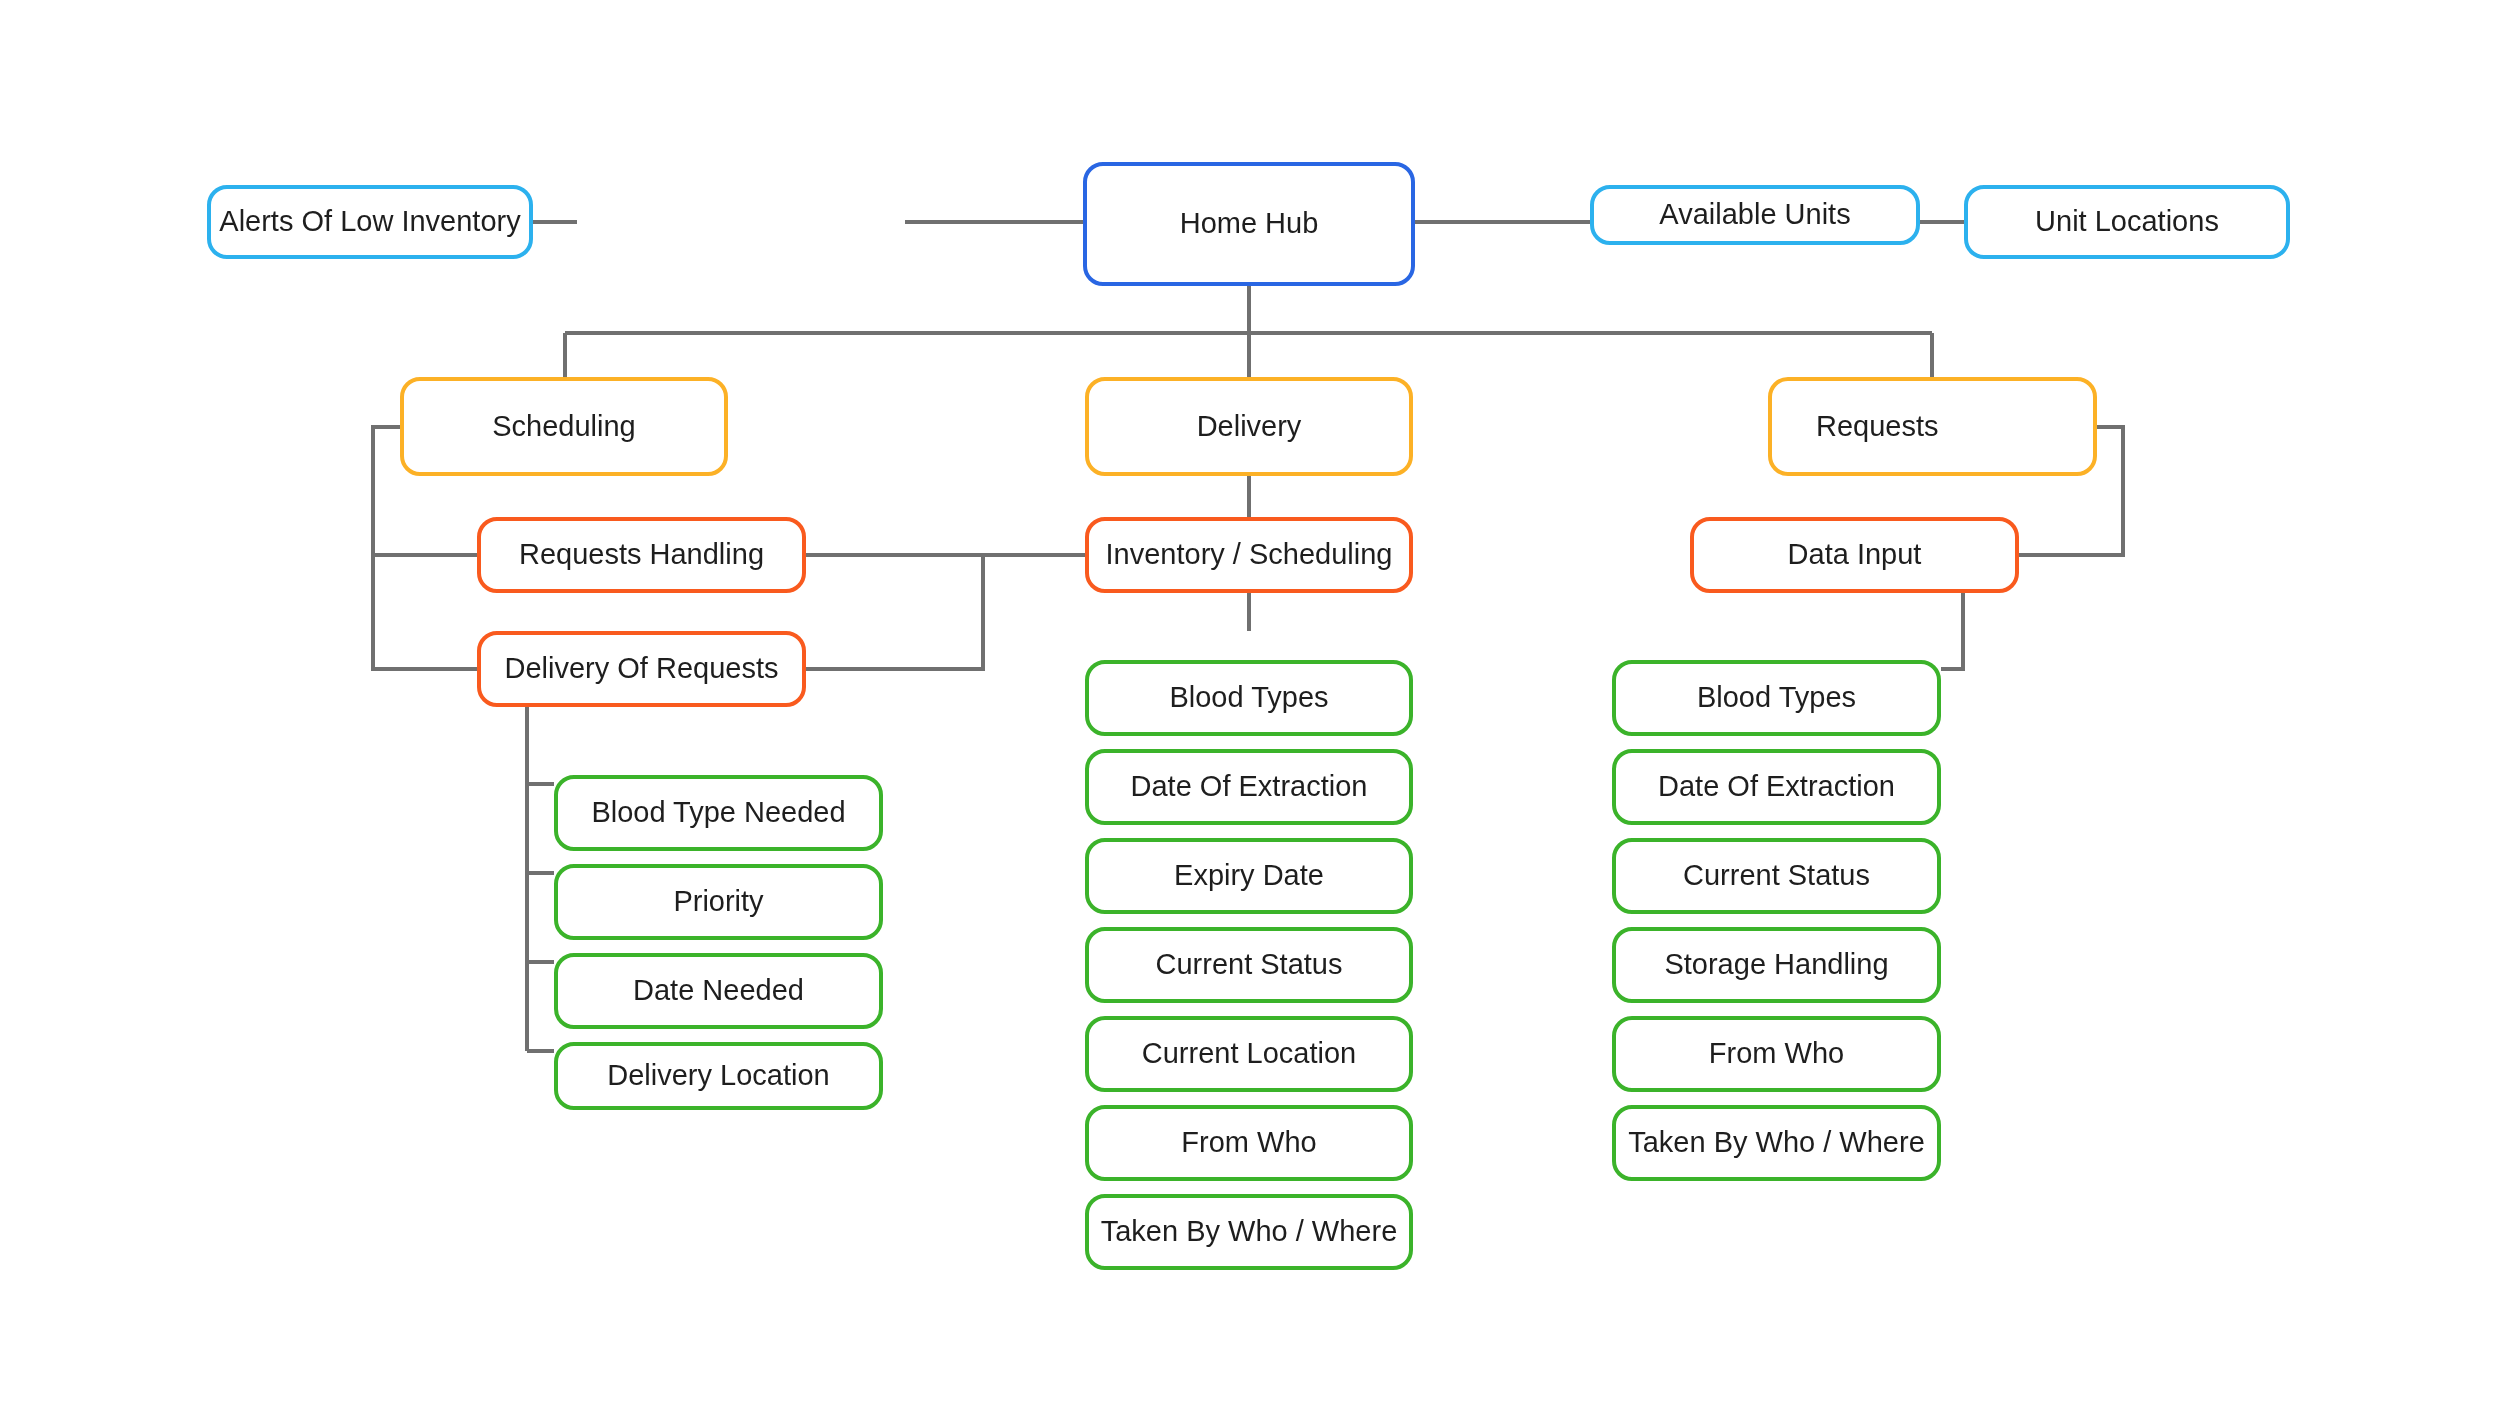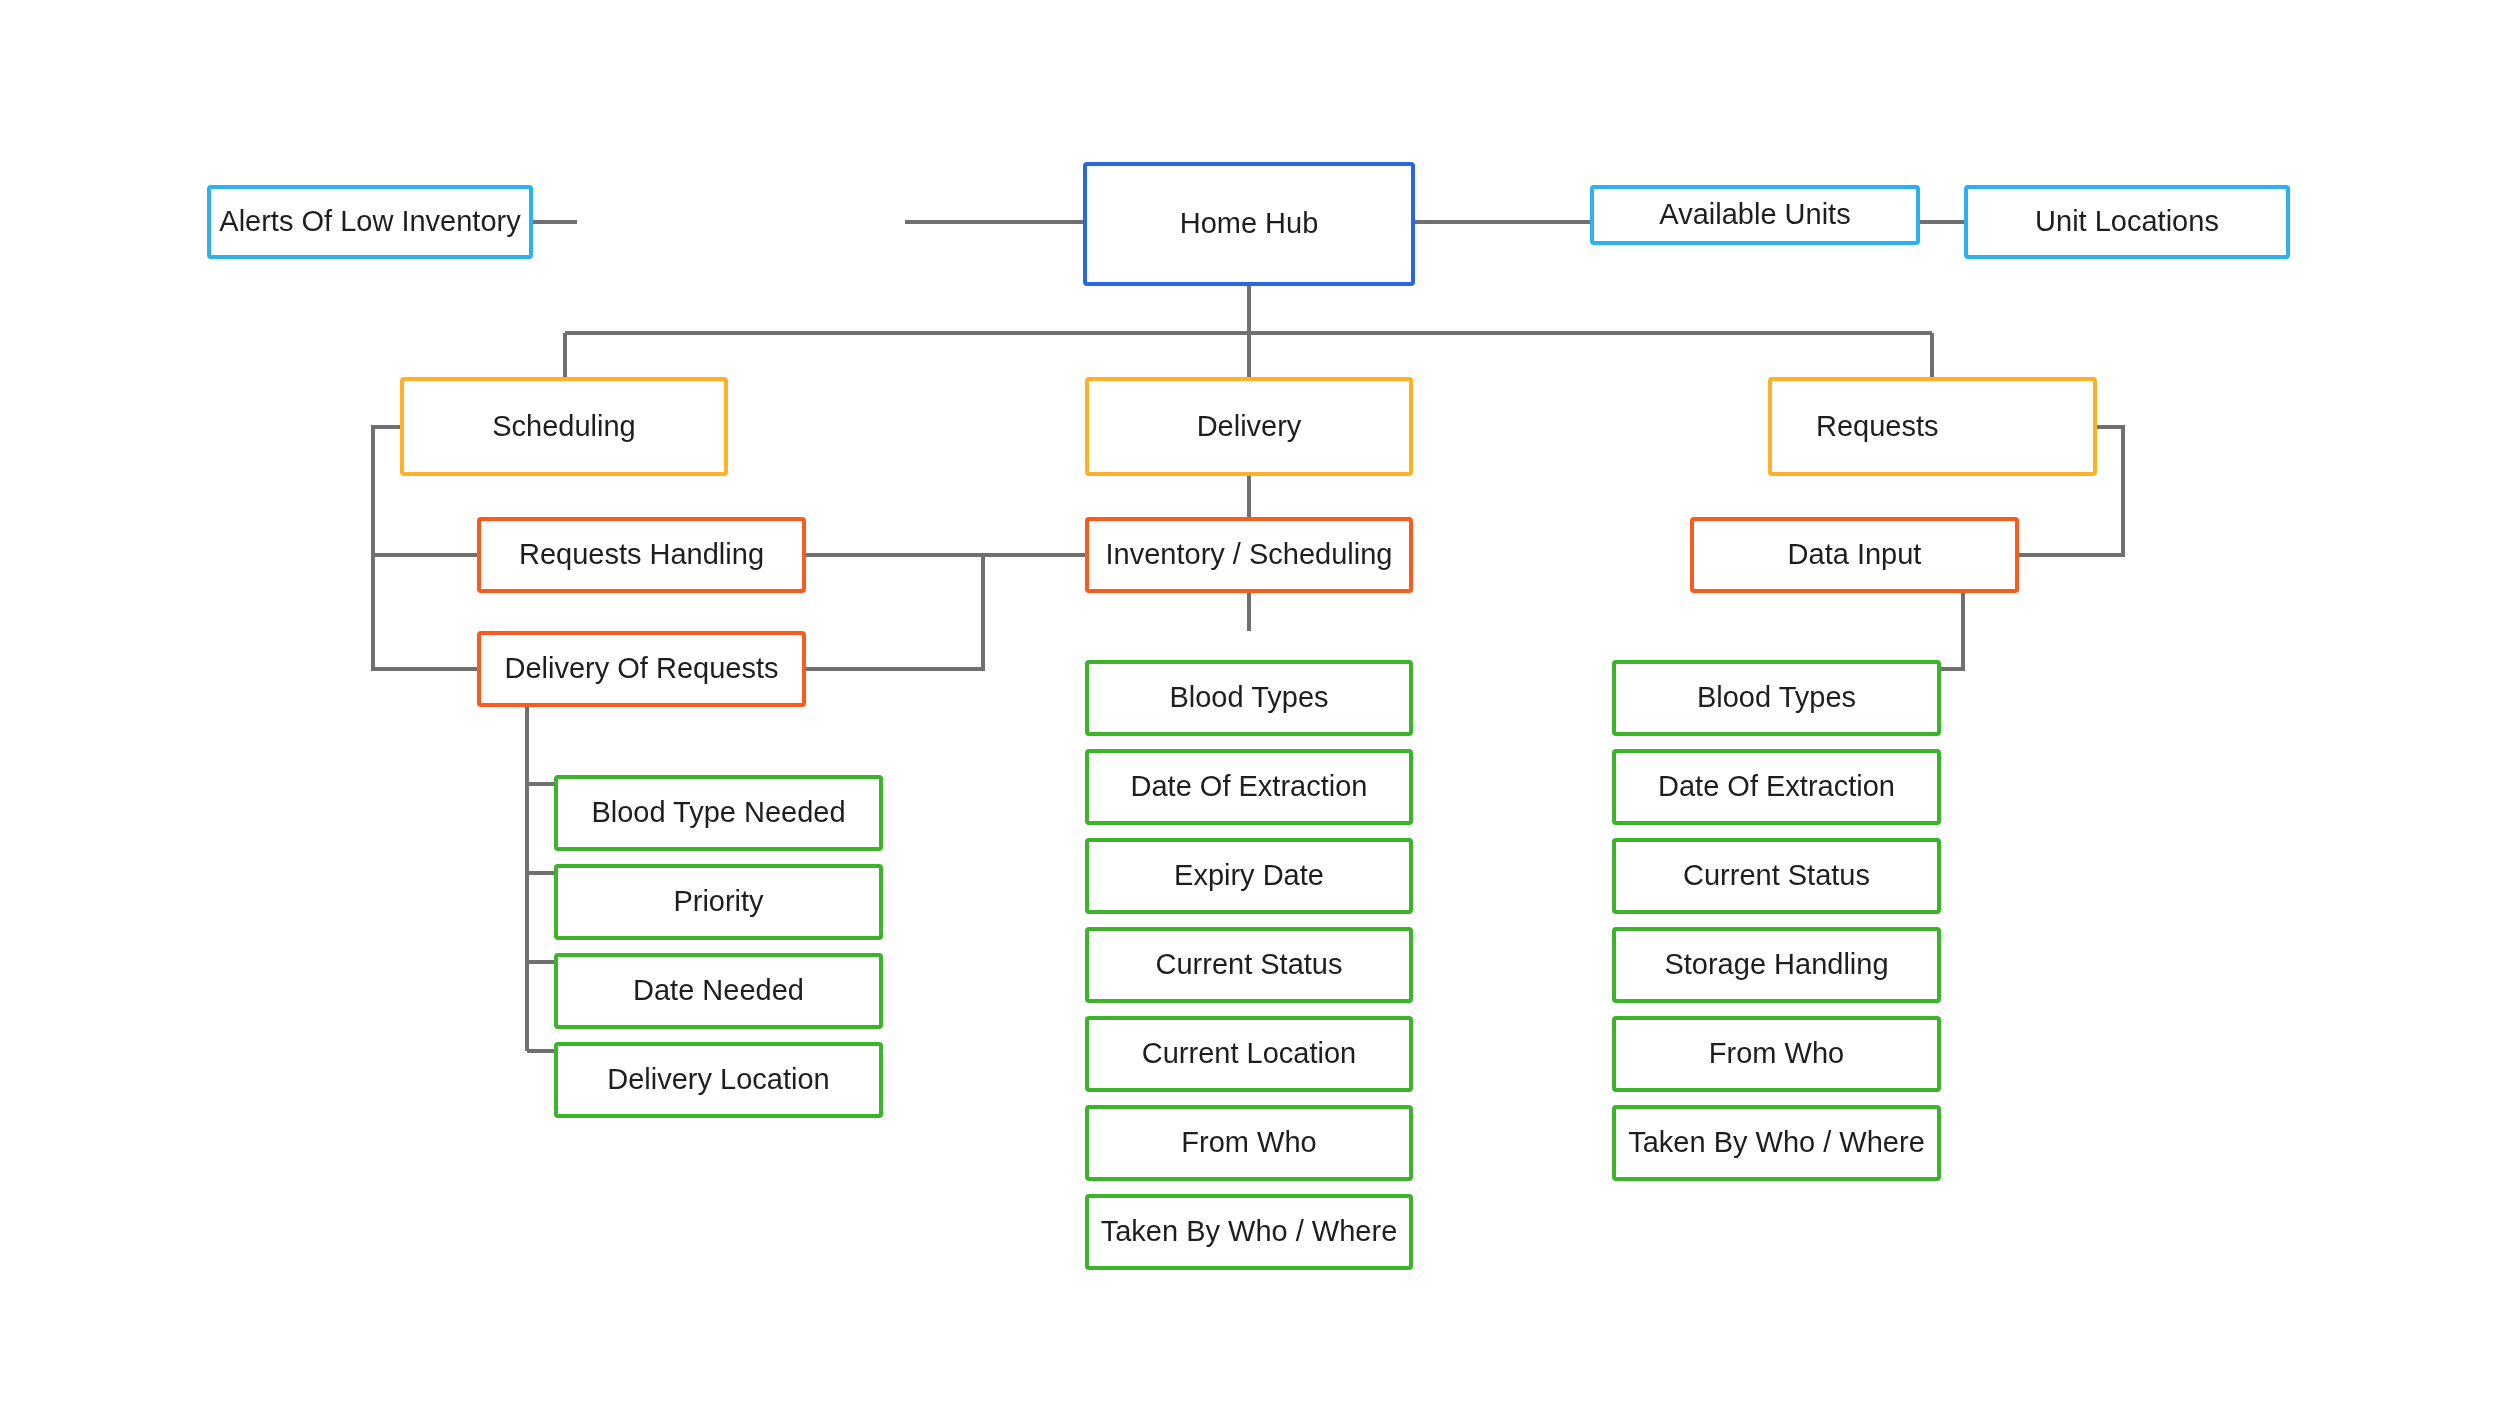--- a/index.html
+++ b/index.html
@@ -19,7 +19,7 @@
     text-align:right;
     background:#ffffff;
     border:4px solid #ec4899;
-    border-radius:4px;
+    border-radius:20px;
     font-size:29px;
     color:var(--text,#1e1e1e);
     line-height:1.15;

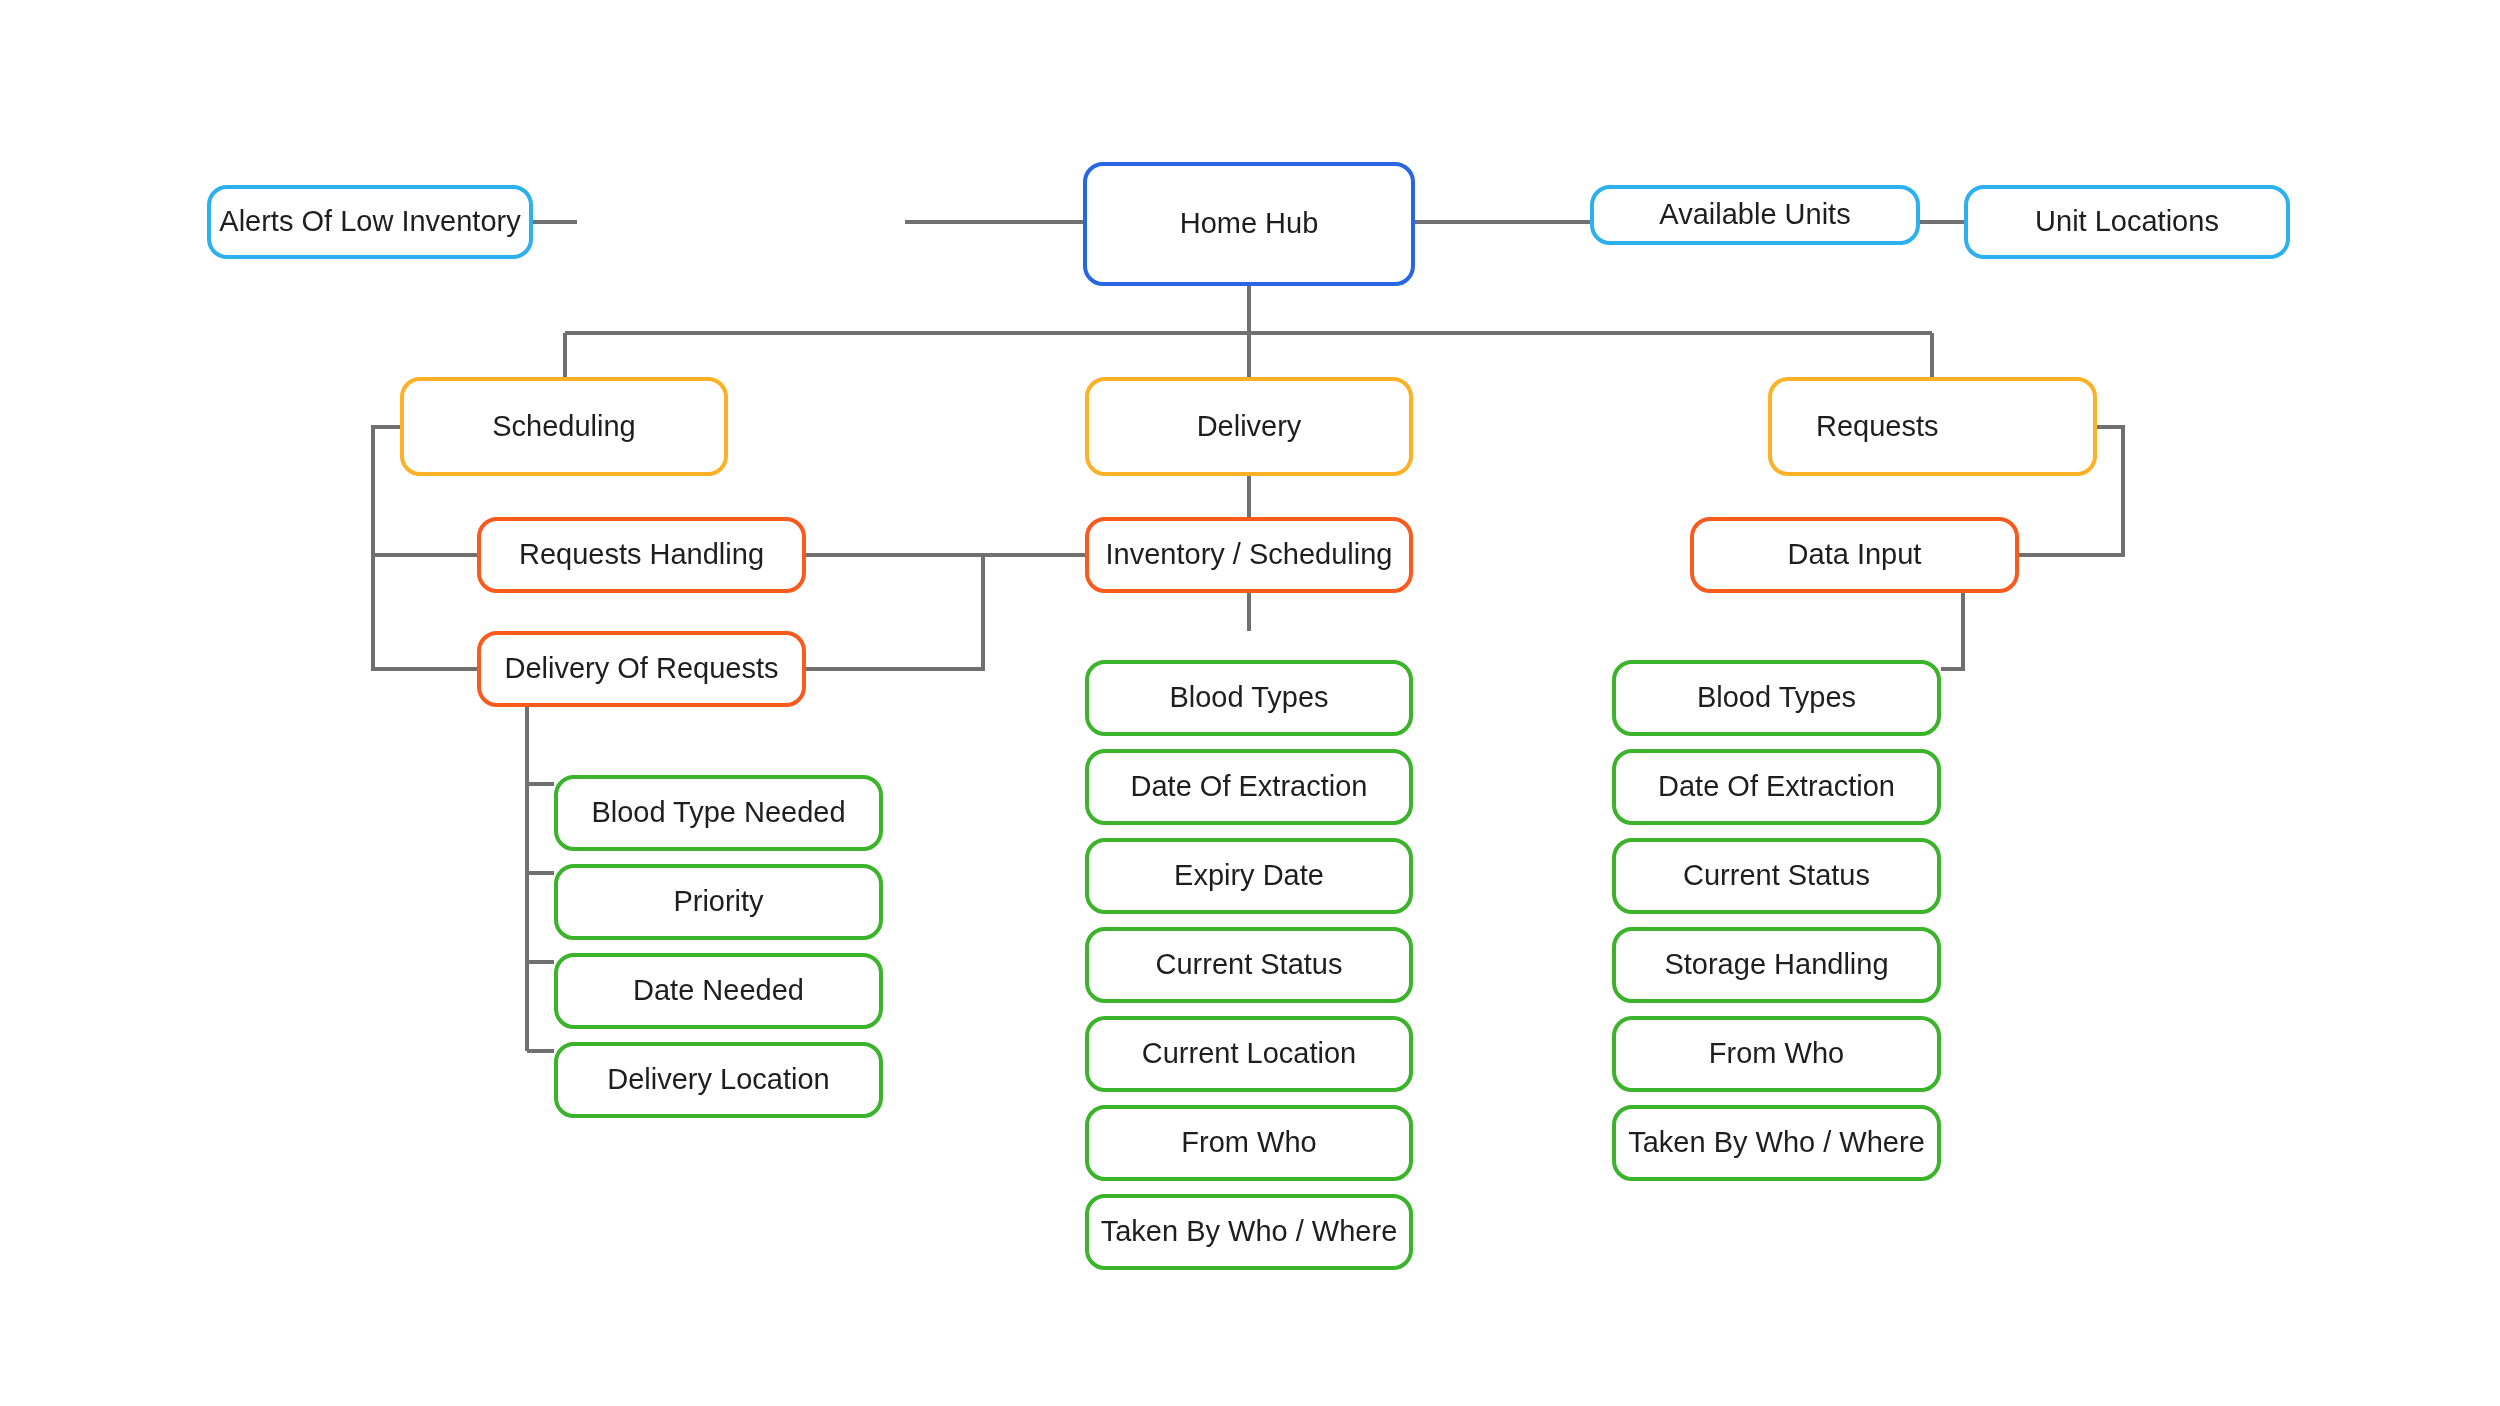--- a/index.html
+++ b/index.html
@@ -88,7 +88,7 @@
   <div class="node b-green" style="left:554px;top:924px;width:329px;height:76px">
     <span>Date Needed</span>
   </div>
-  <div class="node b-green" style="left:554px;top:1013px;width:329px;height:76px">
+  <div class="node b-green" style="left:554px;top:1013px;width:329px;height:68px">
     <span>Delivery Location</span>
   </div>
 

